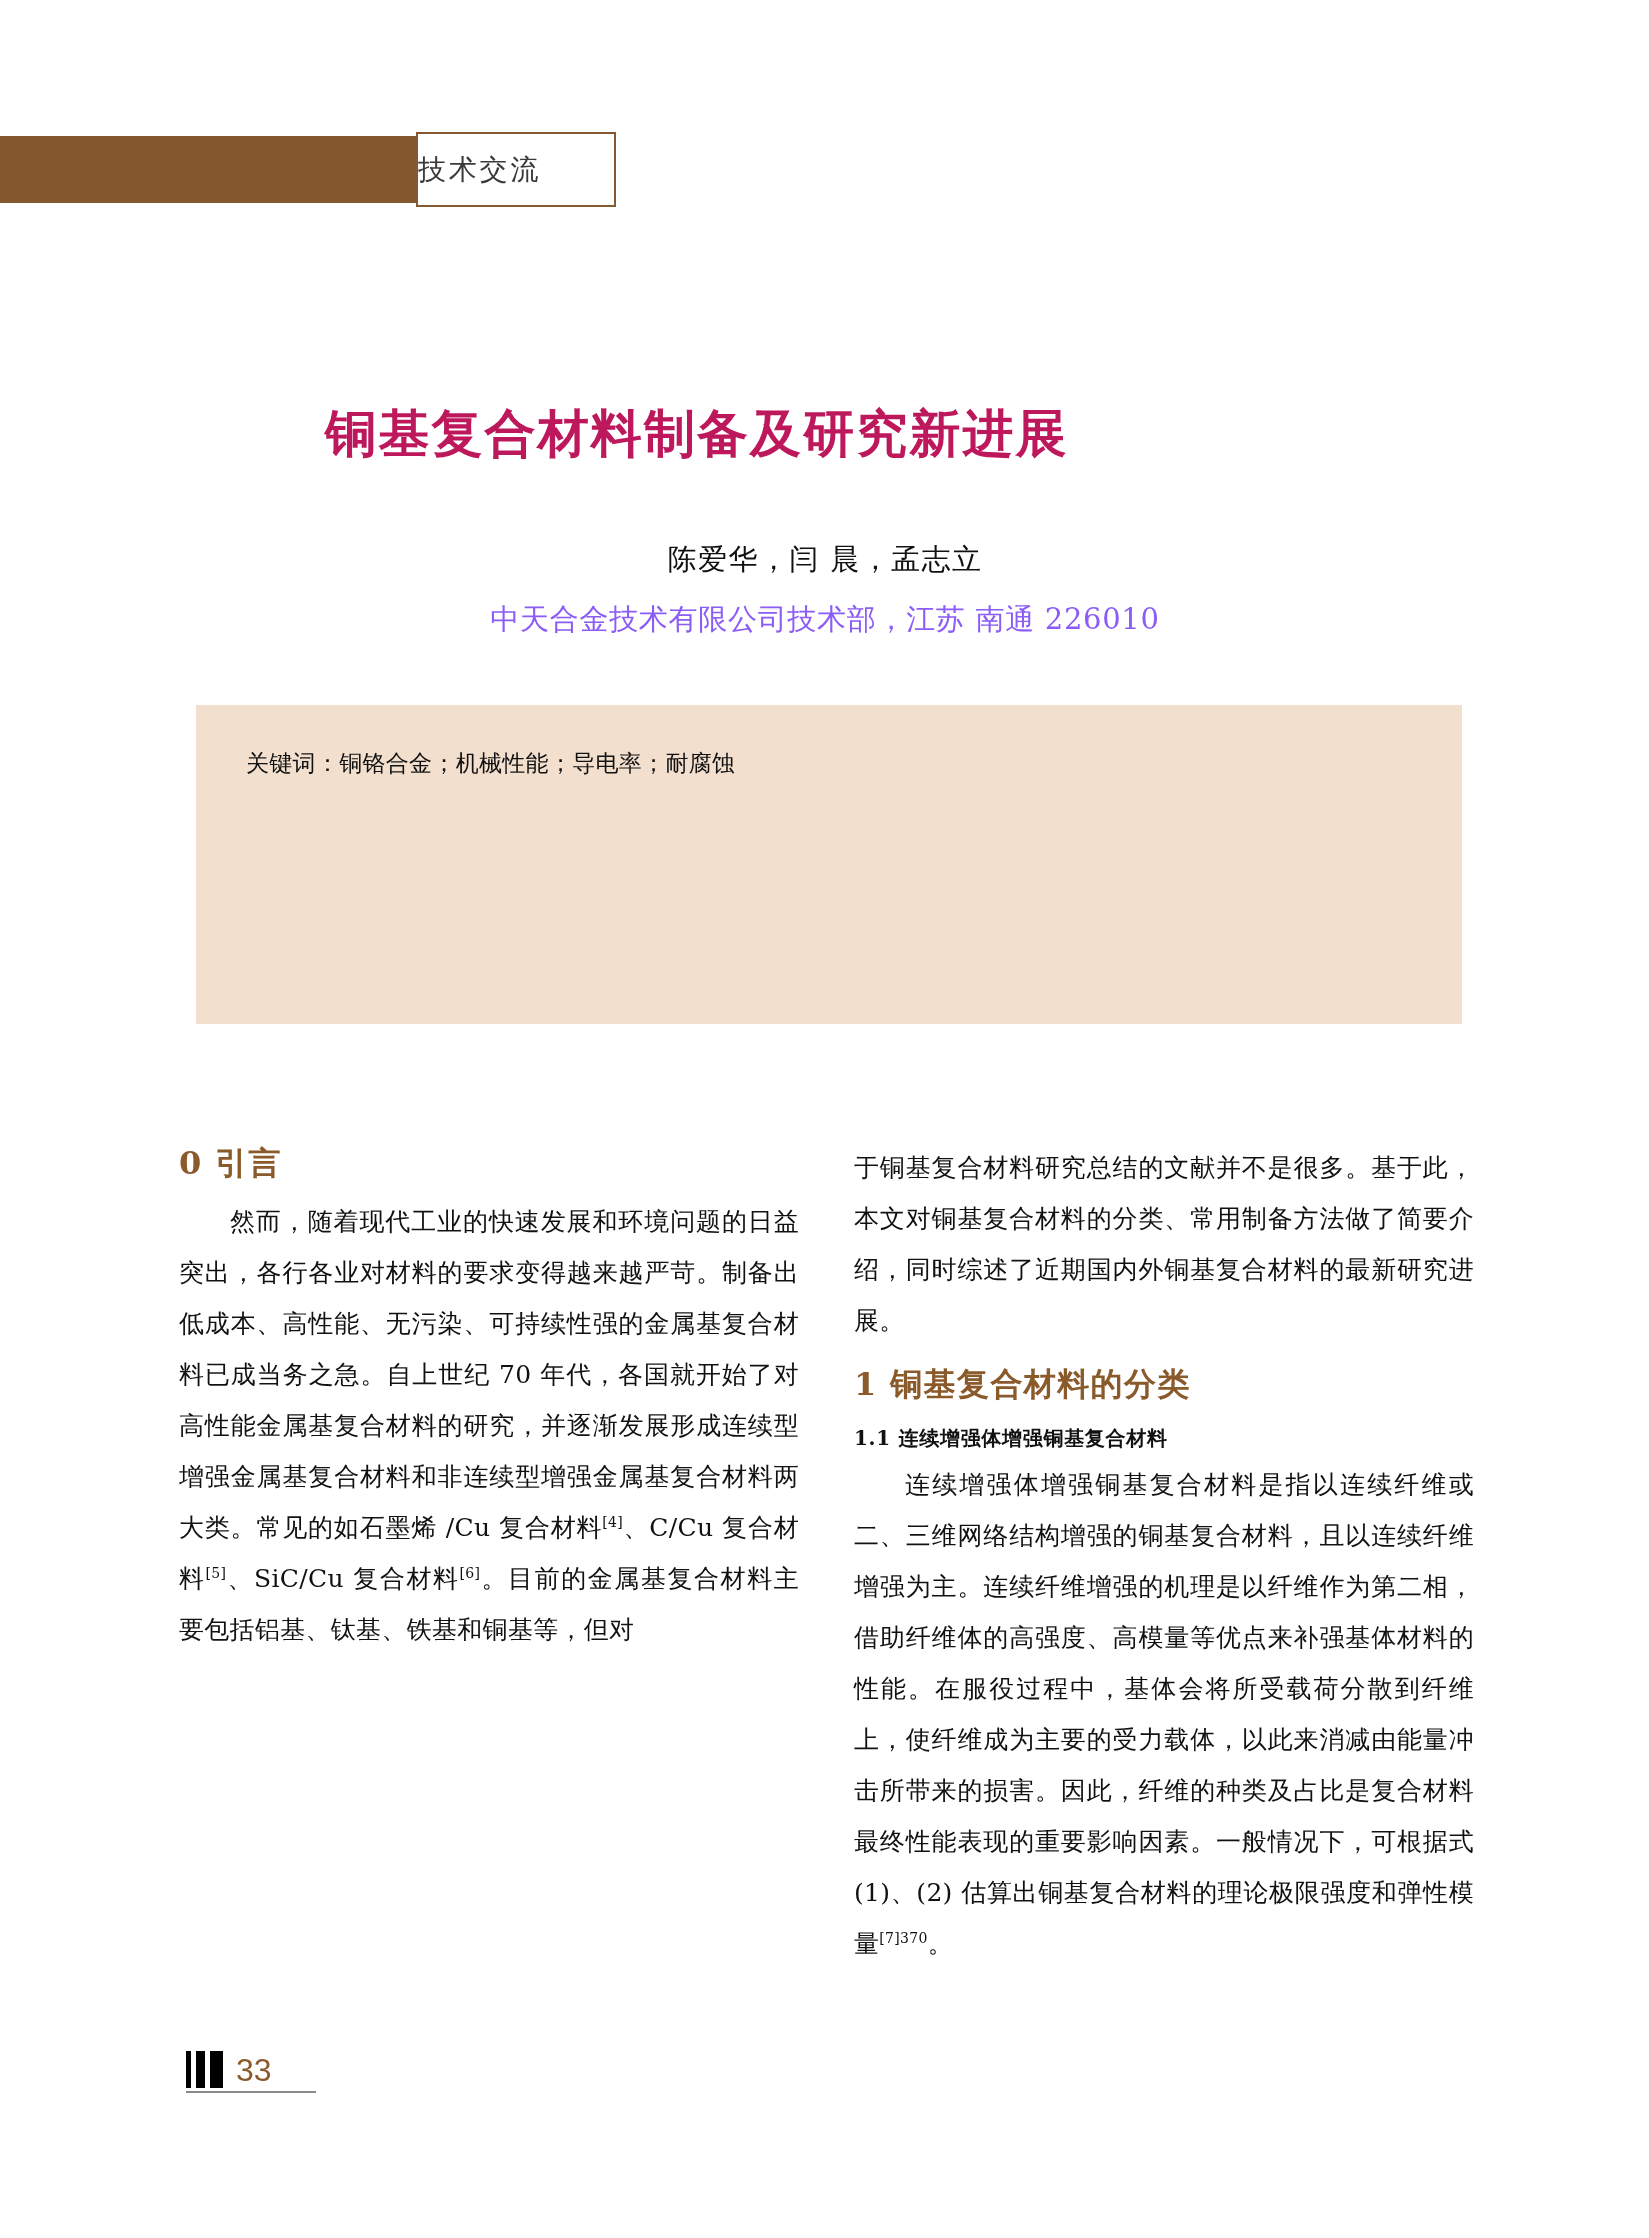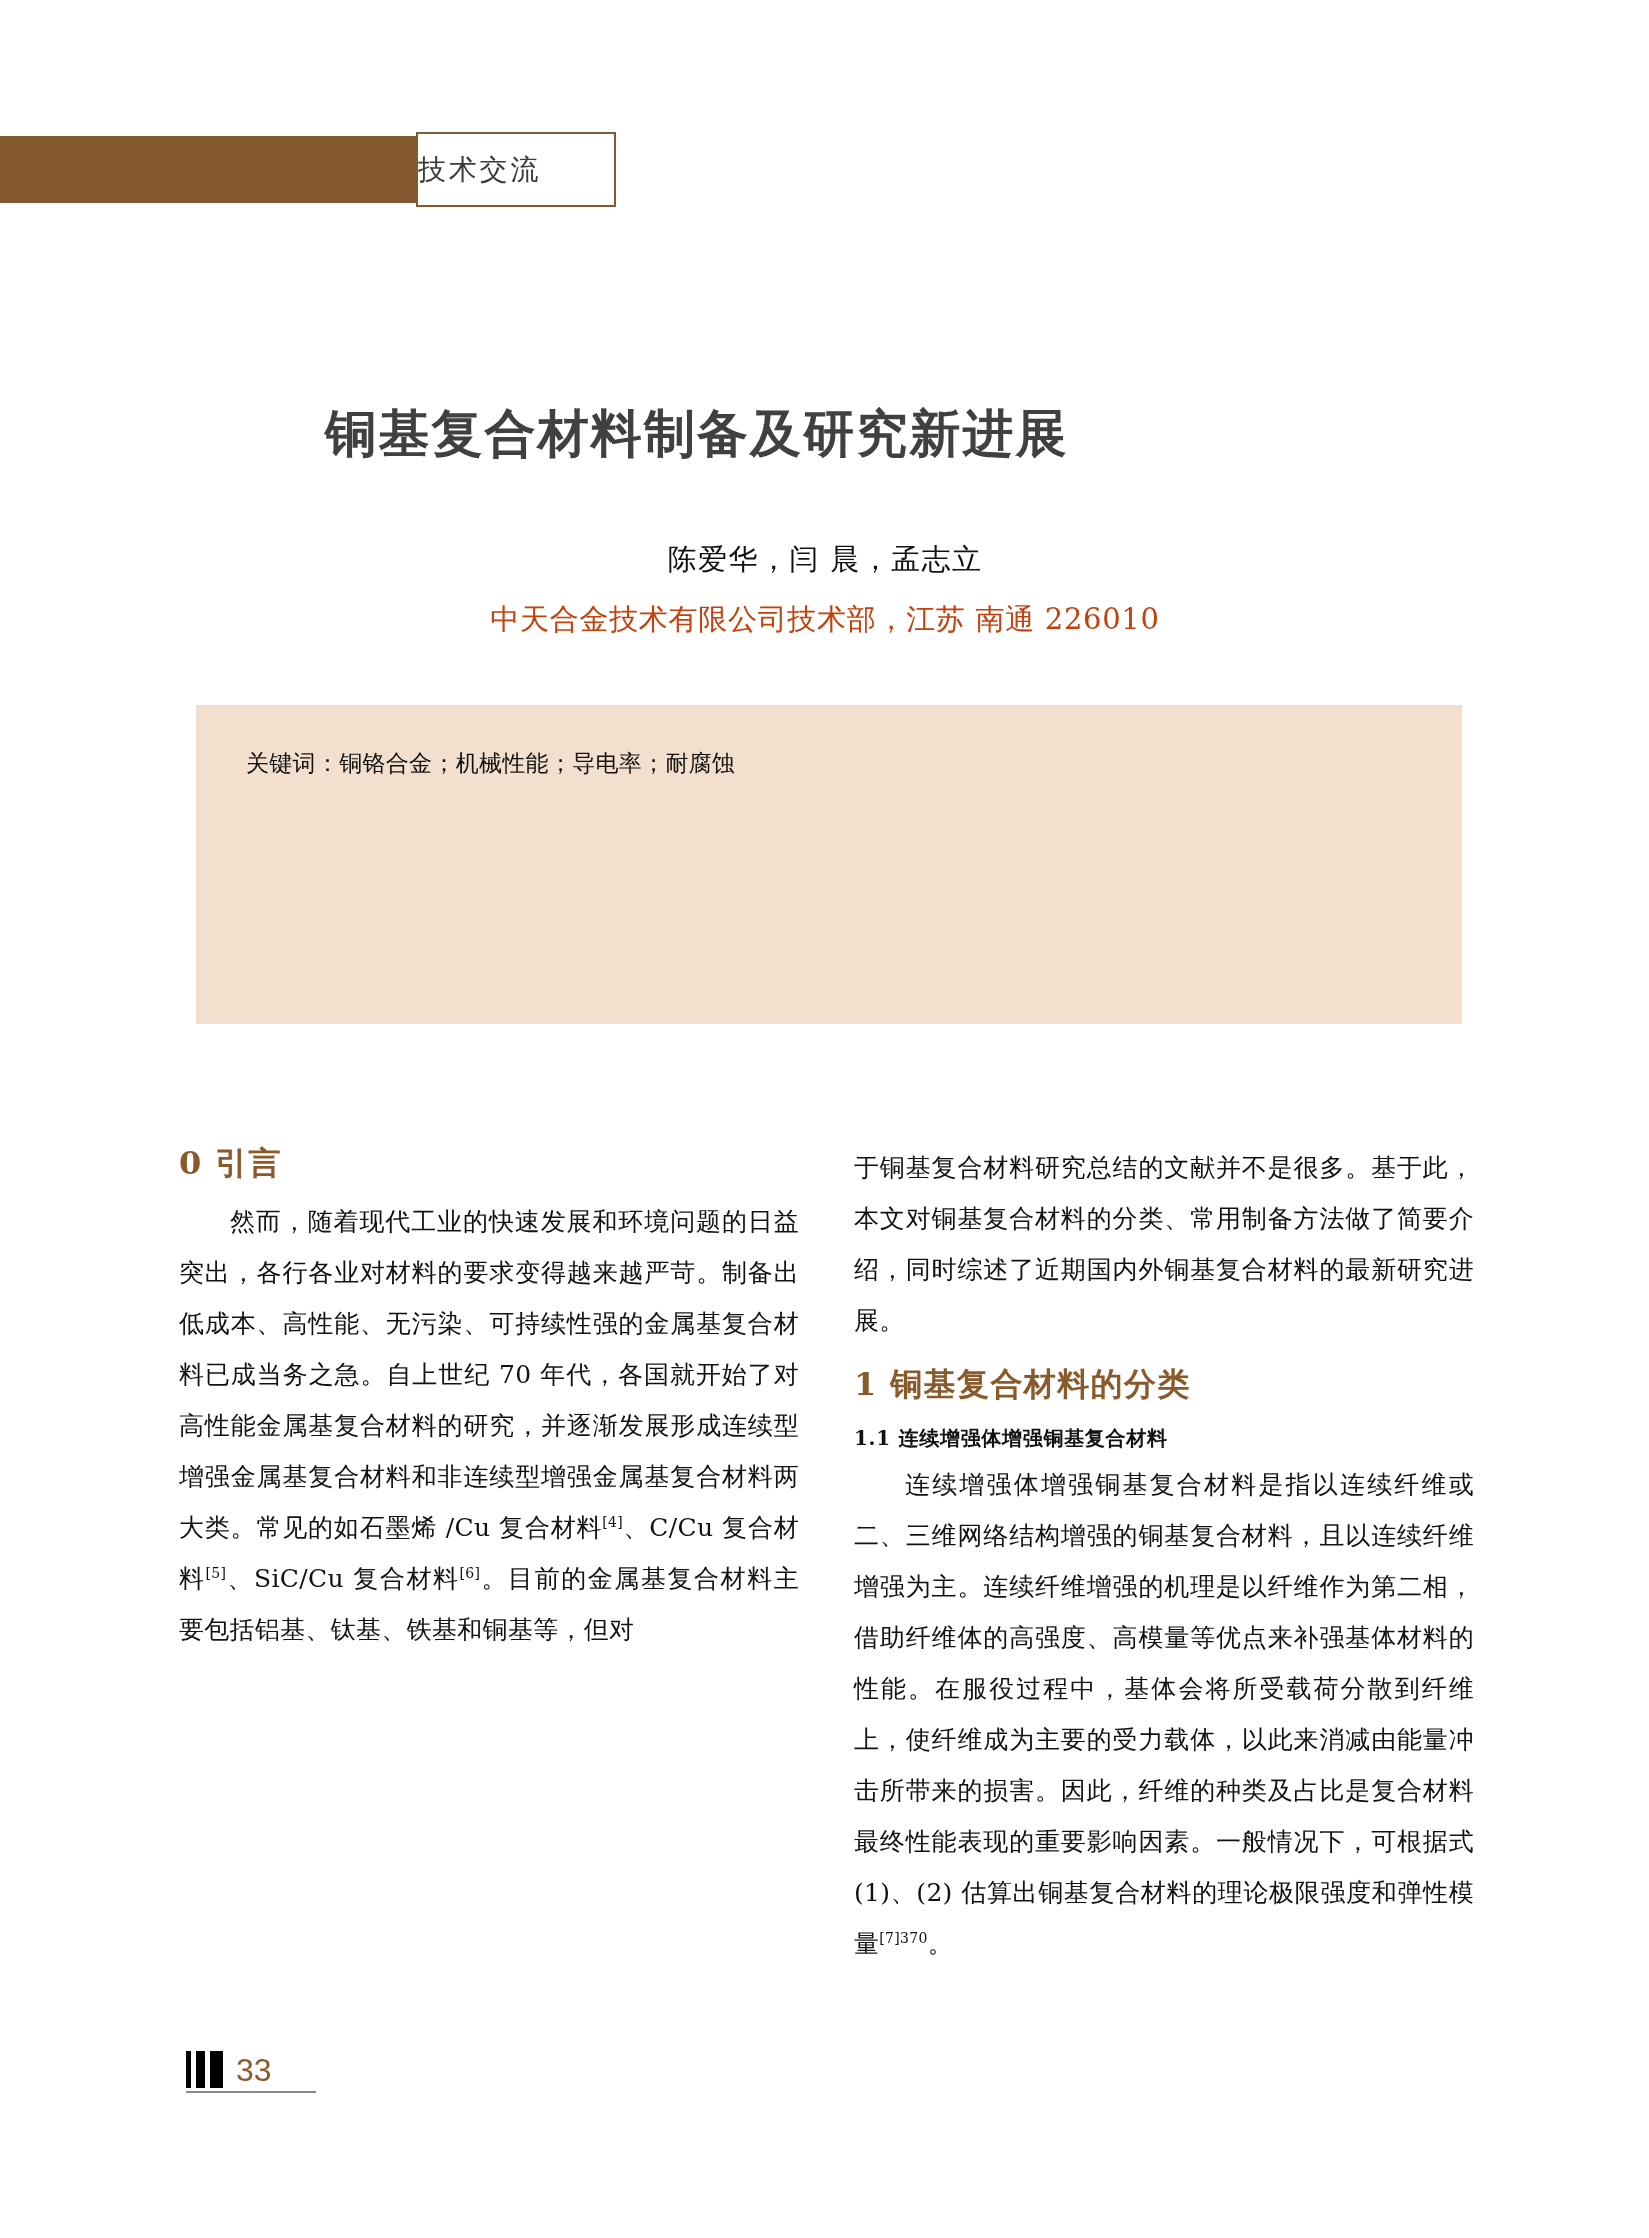--- a/index.html
+++ b/index.html
@@ -66,7 +66,7 @@
     top: 400px;
     width: 1394px;
     text-align: center;
-    color: #404040;
+    color: #be185d;
     font-size: 51px;
     font-weight: bold;
     letter-spacing: 2.1px;

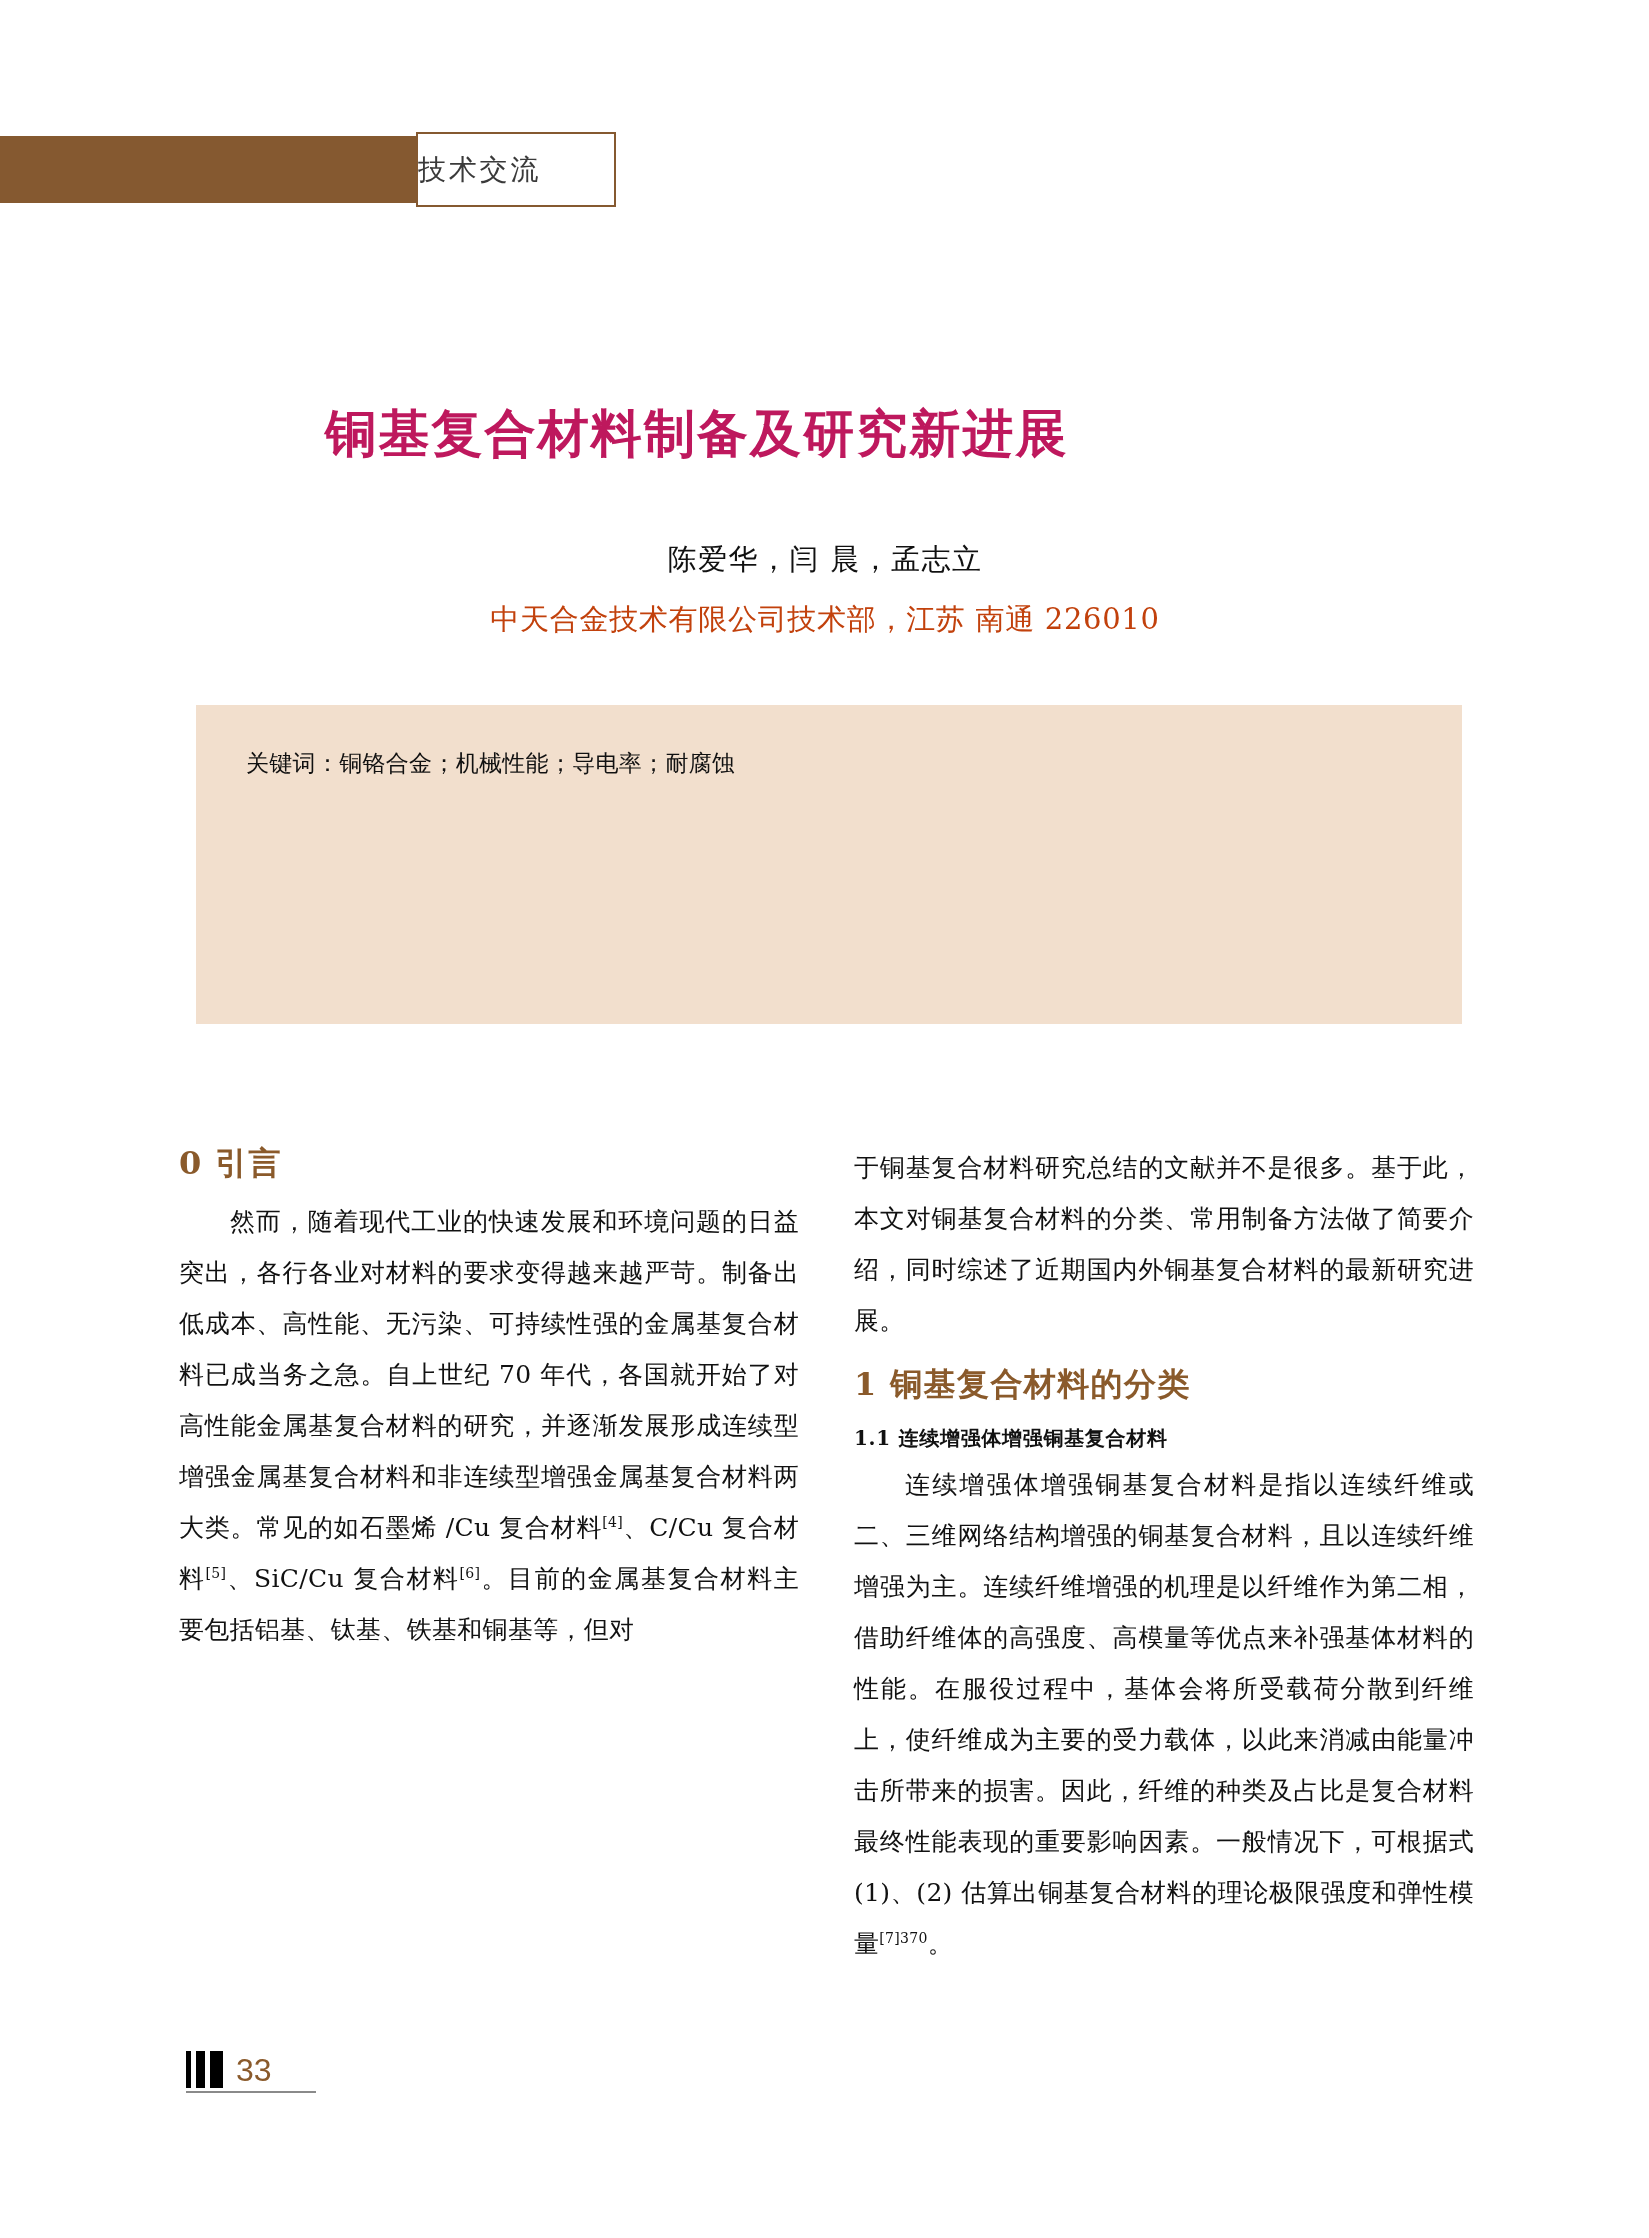--- a/index.html
+++ b/index.html
@@ -89,7 +89,7 @@
     top: 600px;
     width: 1650px;
     text-align: center;
-    color: #c2410c;
+    color: #8b5cf6;
     font-size: 29px;
     letter-spacing: 0.7px;
     font-family: "DejaVu Serif", "Liberation Serif", serif;

